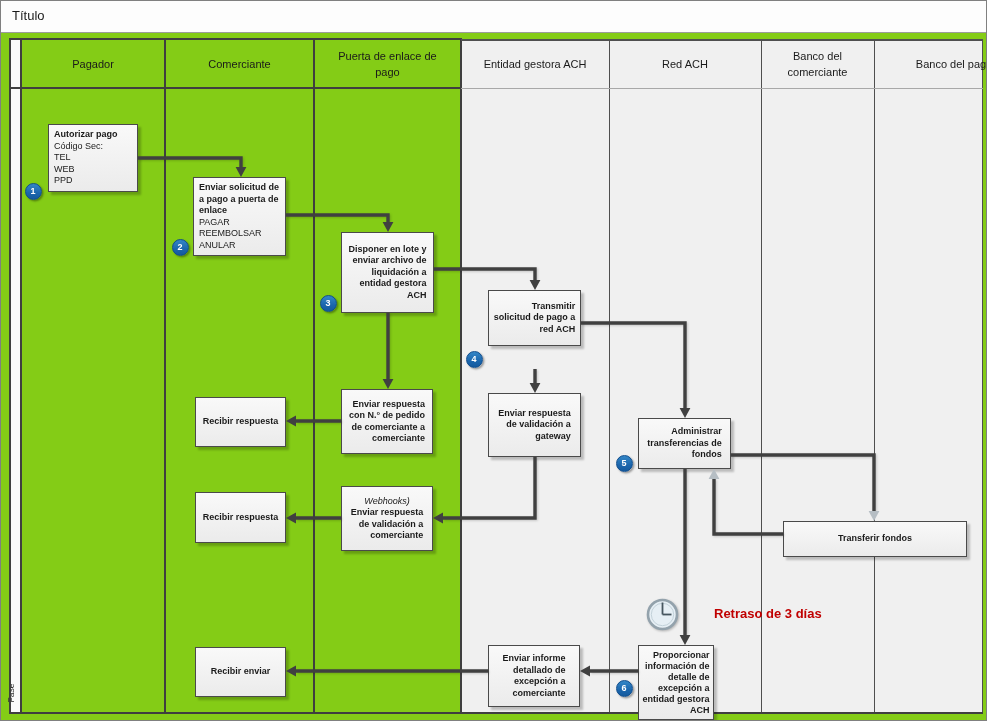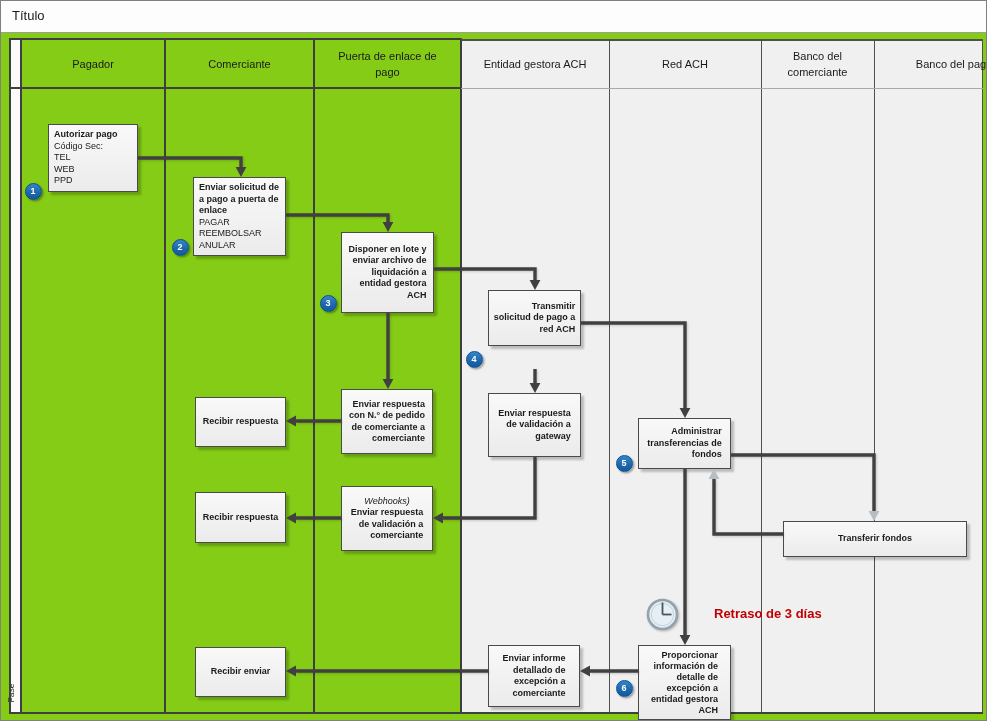--- a/index.html
+++ b/index.html
@@ -182,7 +182,7 @@
     <div class="pre">Transferir fondos</div>
   </div>
 
-  <div class="node center tight" style="left:637px;top:644px;width:93px;height:75px">
+  <div class="node center tight" style="left:637px;top:644px;width:76px;height:75px">
     <div class="pre">Proporcionar
 información de
 detalle de

